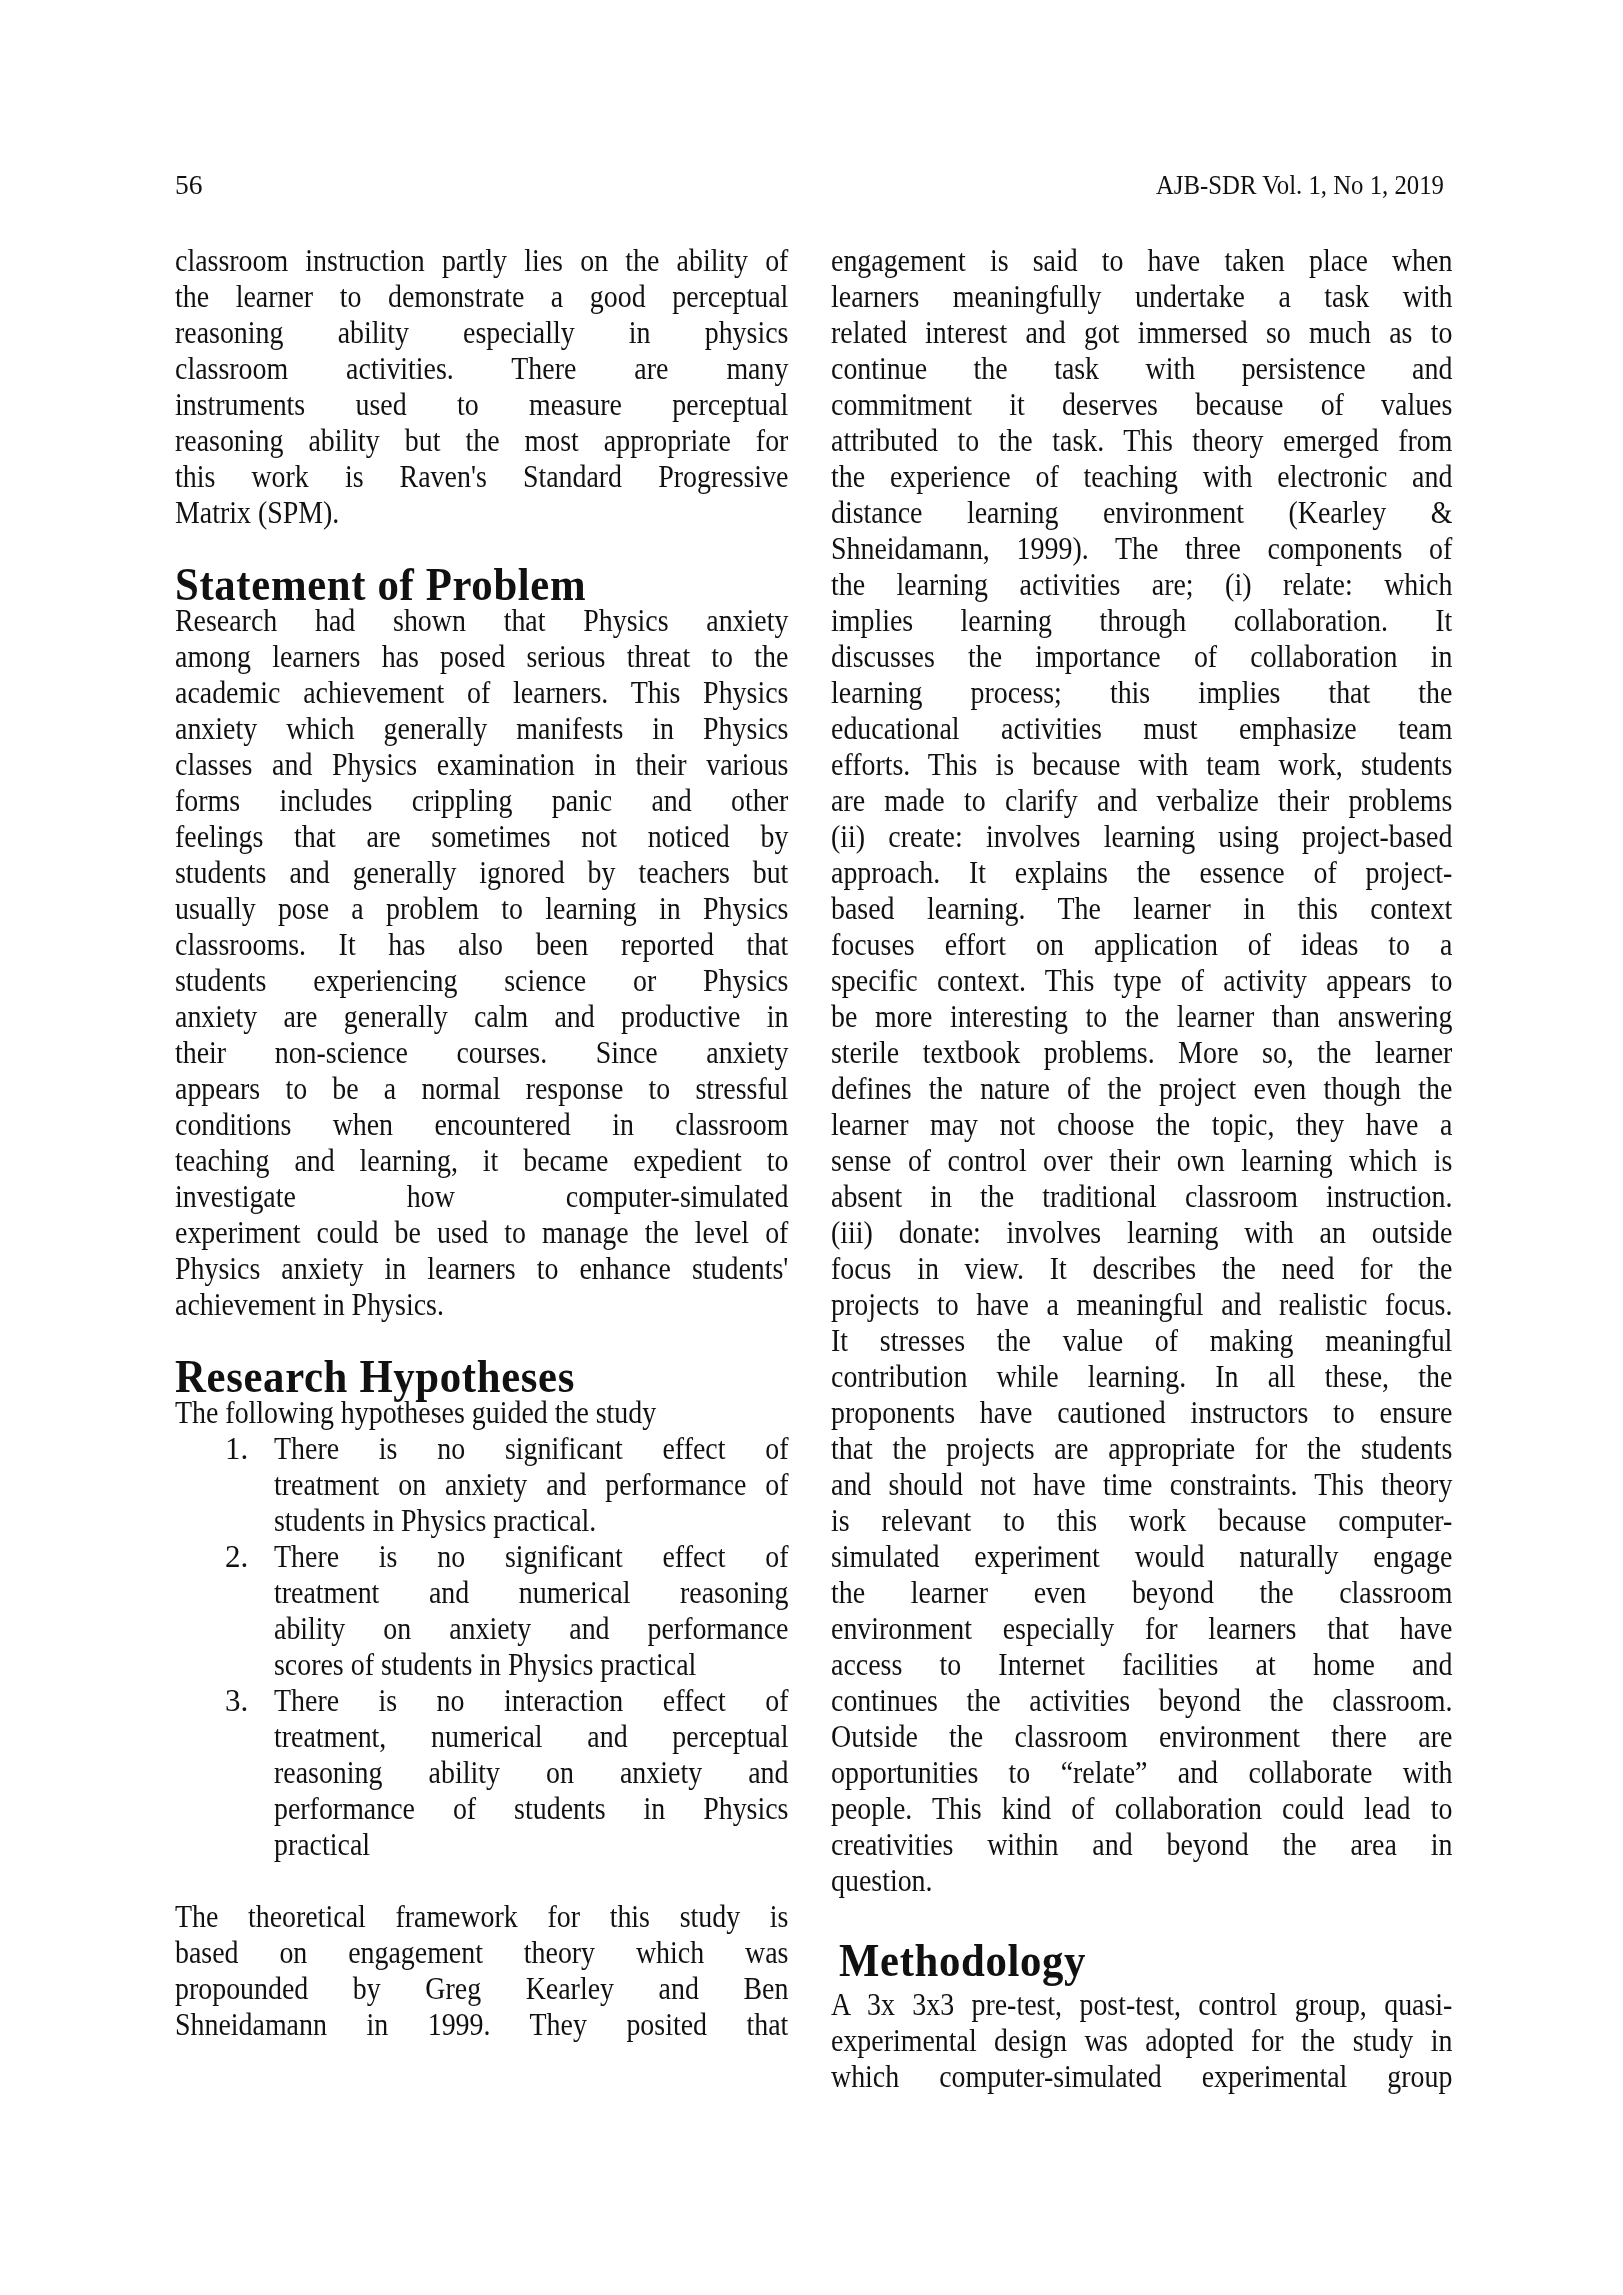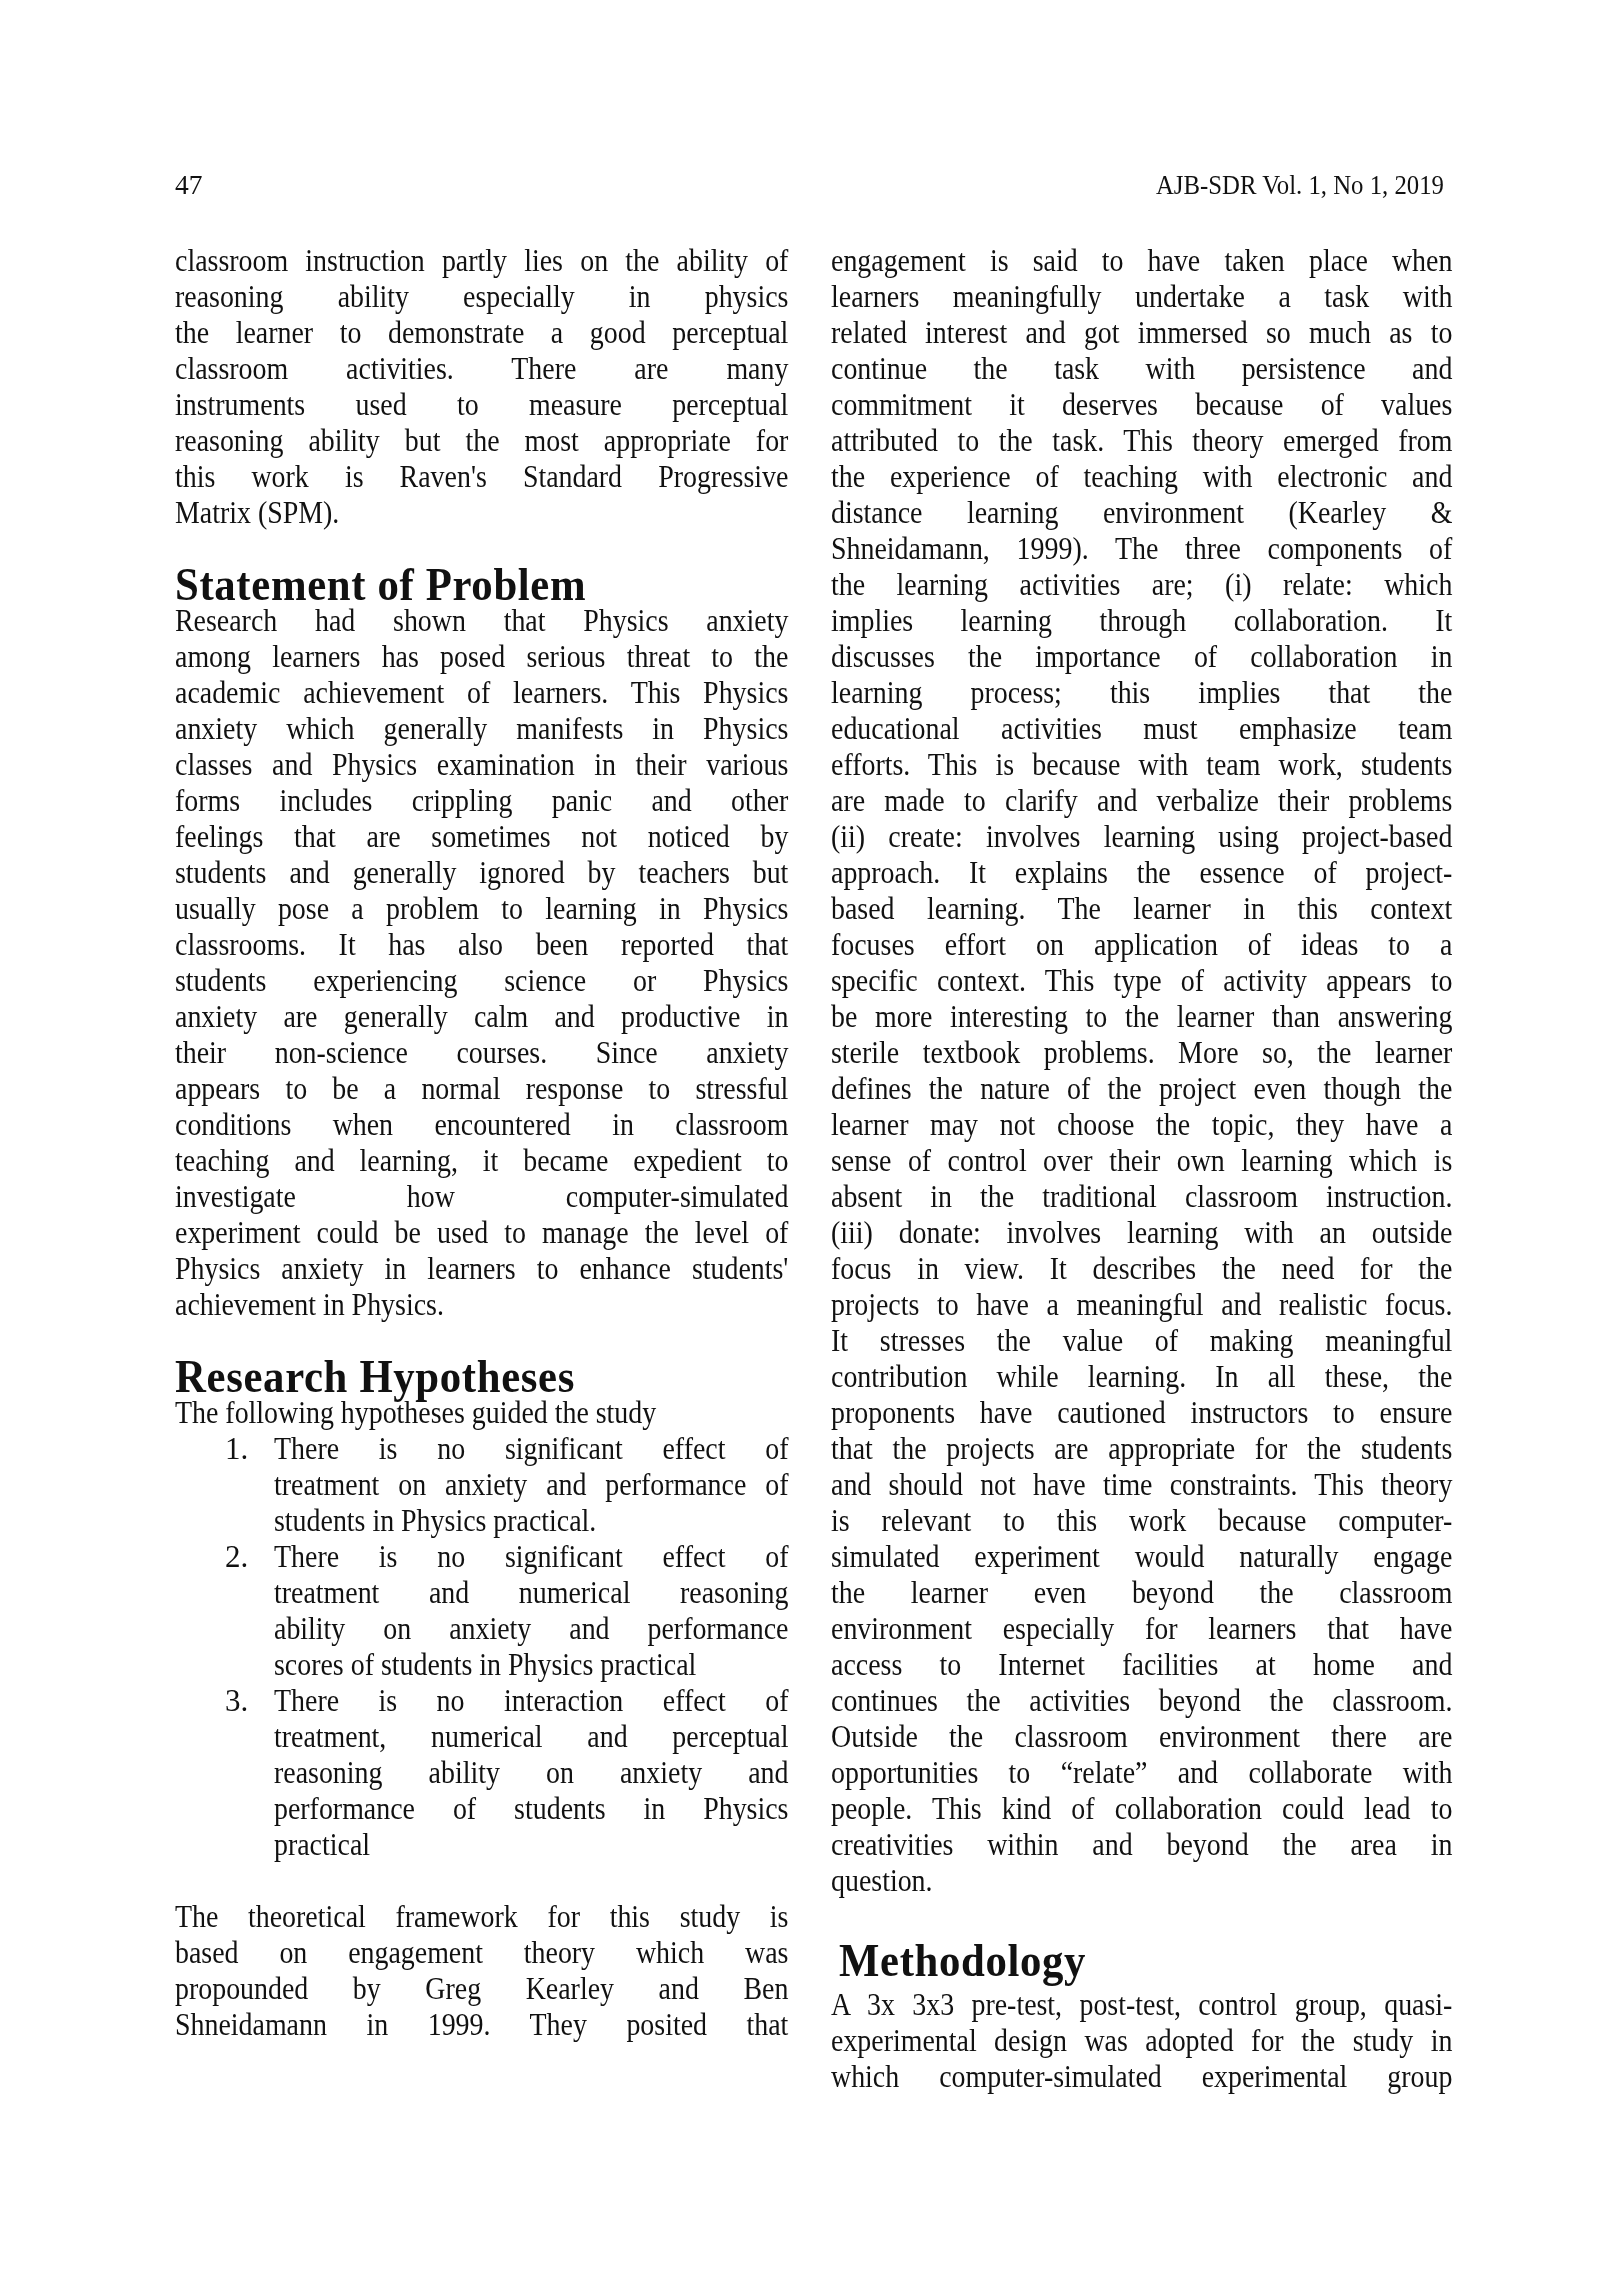--- a/index.html
+++ b/index.html
@@ -97,7 +97,7 @@
 <body>
 
 <div class="page-header">
-  <span class="page-number">47</span>
+  <span class="page-number">56</span>
   <span class="running-head">AJB-SDR Vol. 1, No 1, 2019</span>
 </div>
 

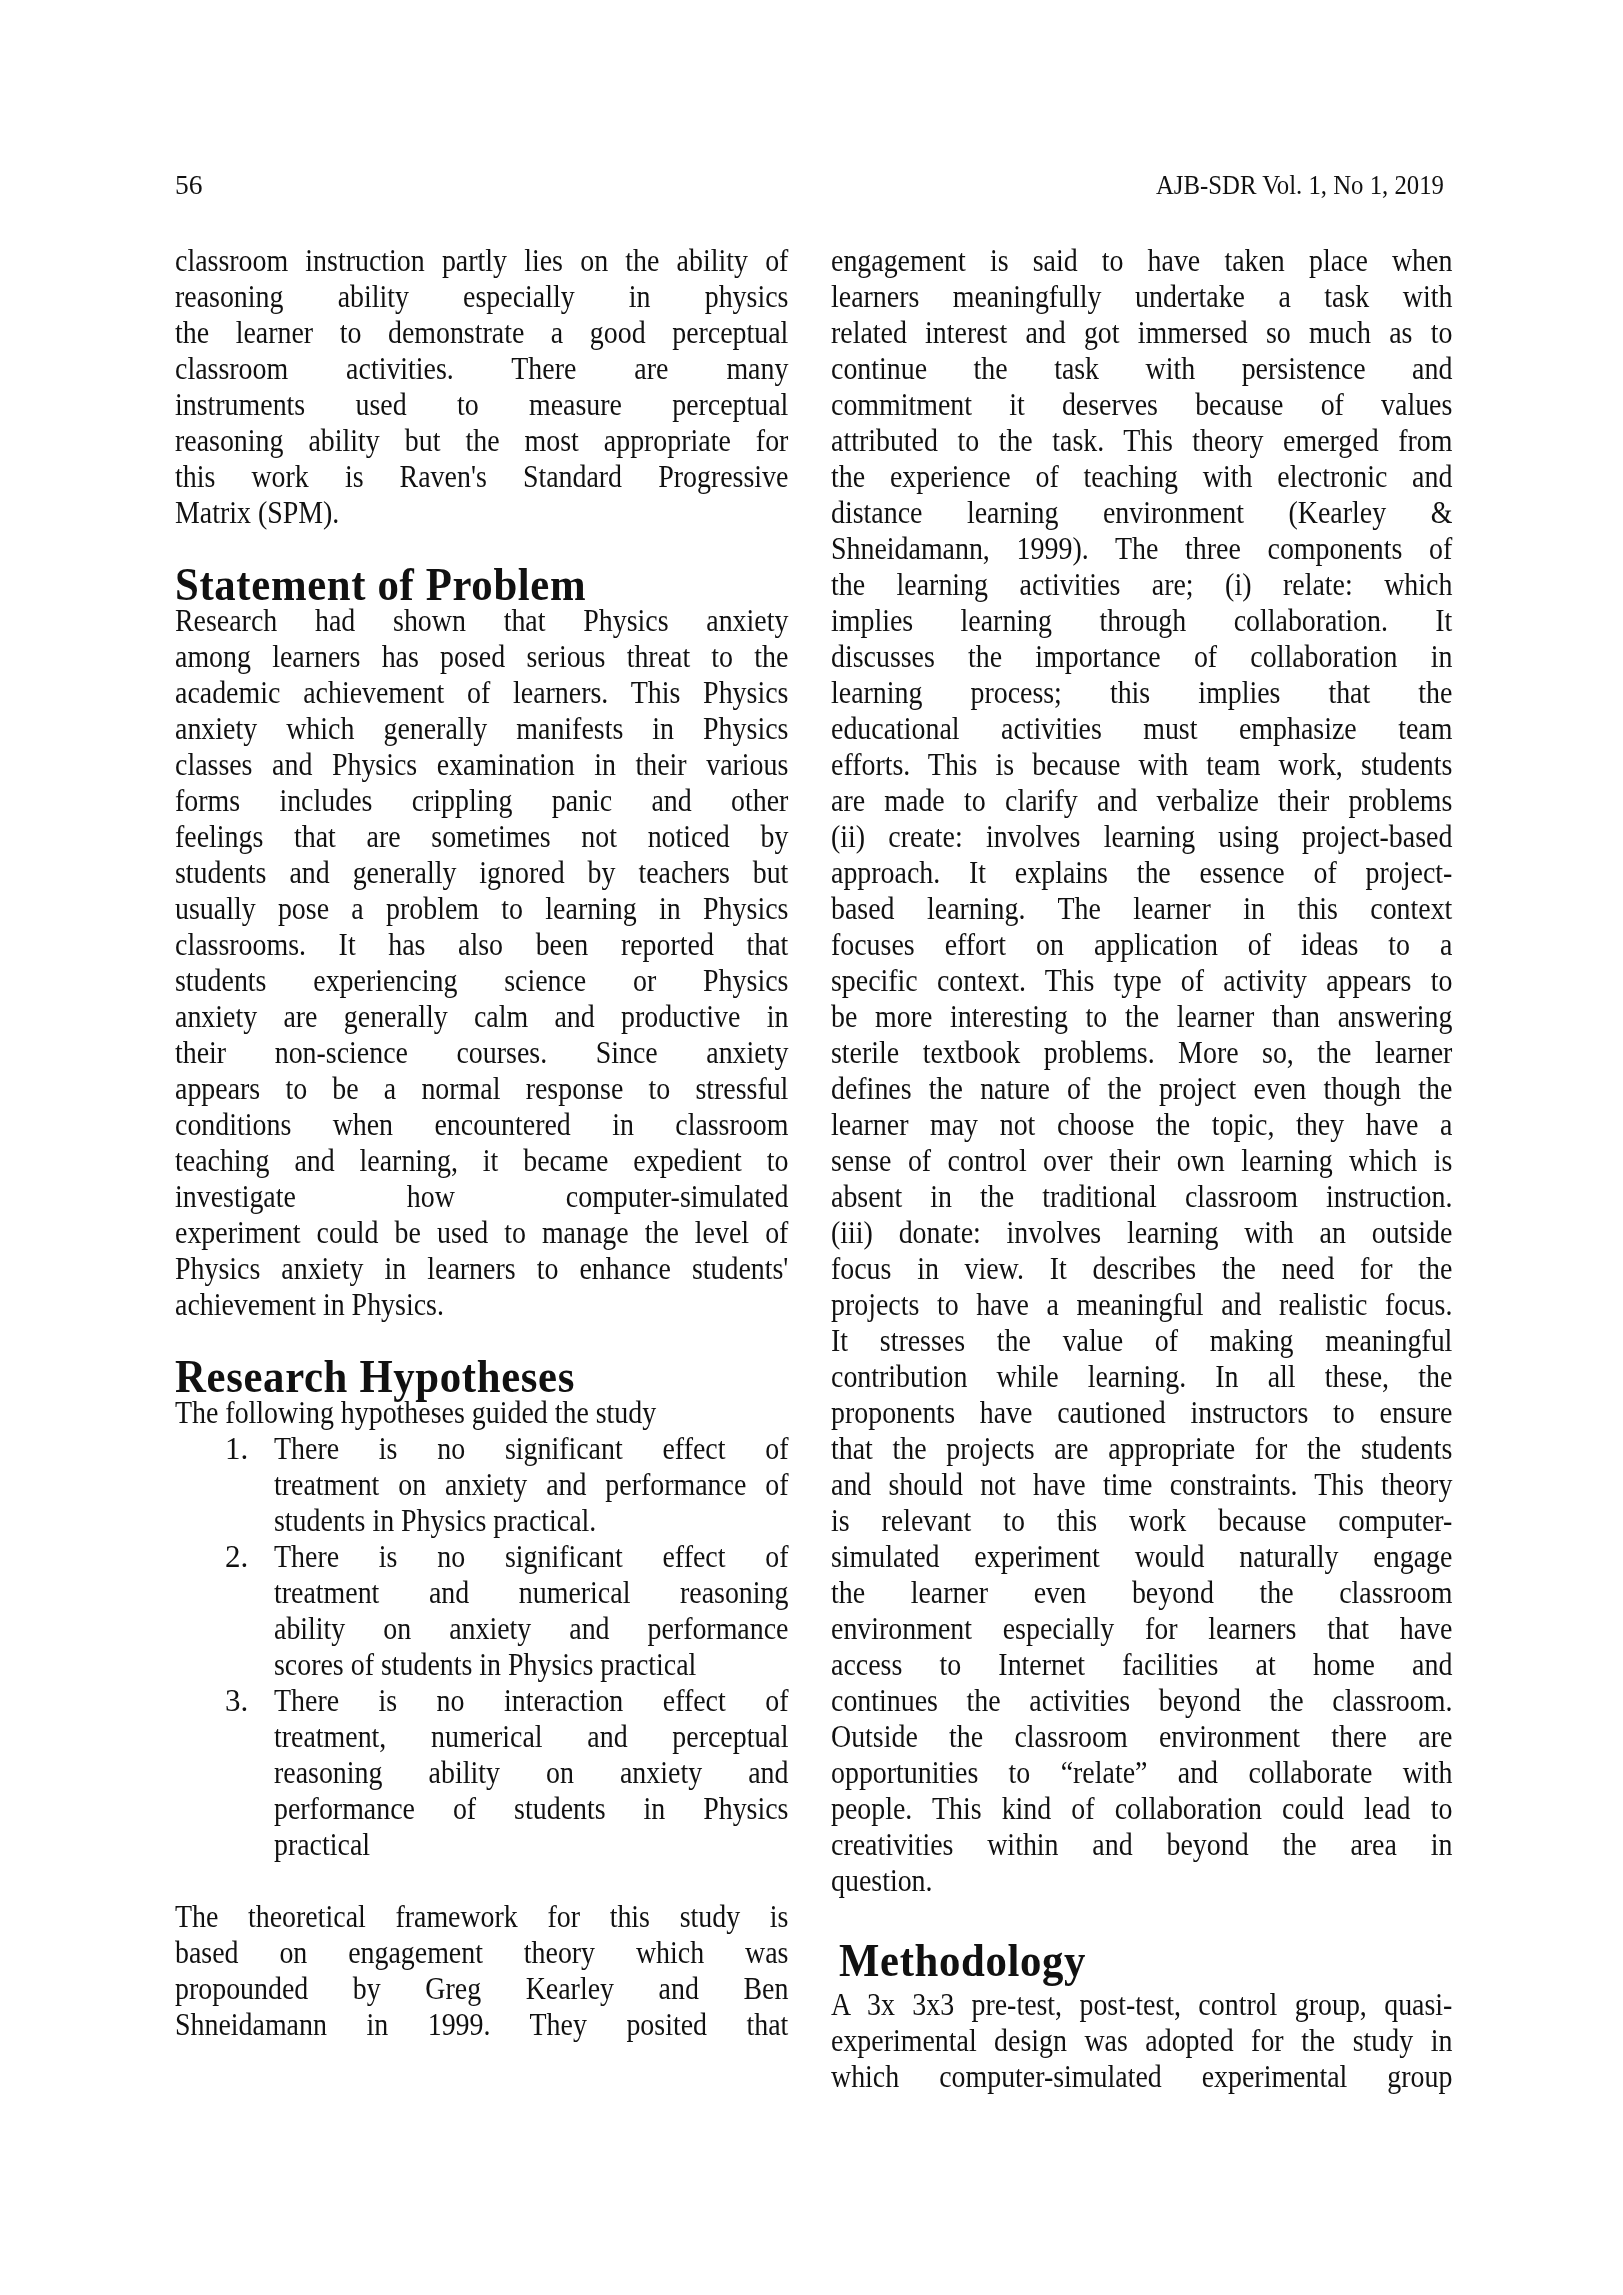--- a/index.html
+++ b/index.html
@@ -108,10 +108,10 @@
         <span class="line-inner squeeze">classroom instruction partly lies on the ability of</span>
       </span>
     <span class="line">
+        <span class="line-inner squeeze">the learner to demonstrate a good perceptual</span>
+      </span>
+    <span class="line">
         <span class="line-inner squeeze">reasoning ability especially in physics</span>
-      </span>
-    <span class="line">
-        <span class="line-inner squeeze">the learner to demonstrate a good perceptual</span>
       </span>
     <span class="line">
         <span class="line-inner squeeze">classroom activities. There are many</span>

